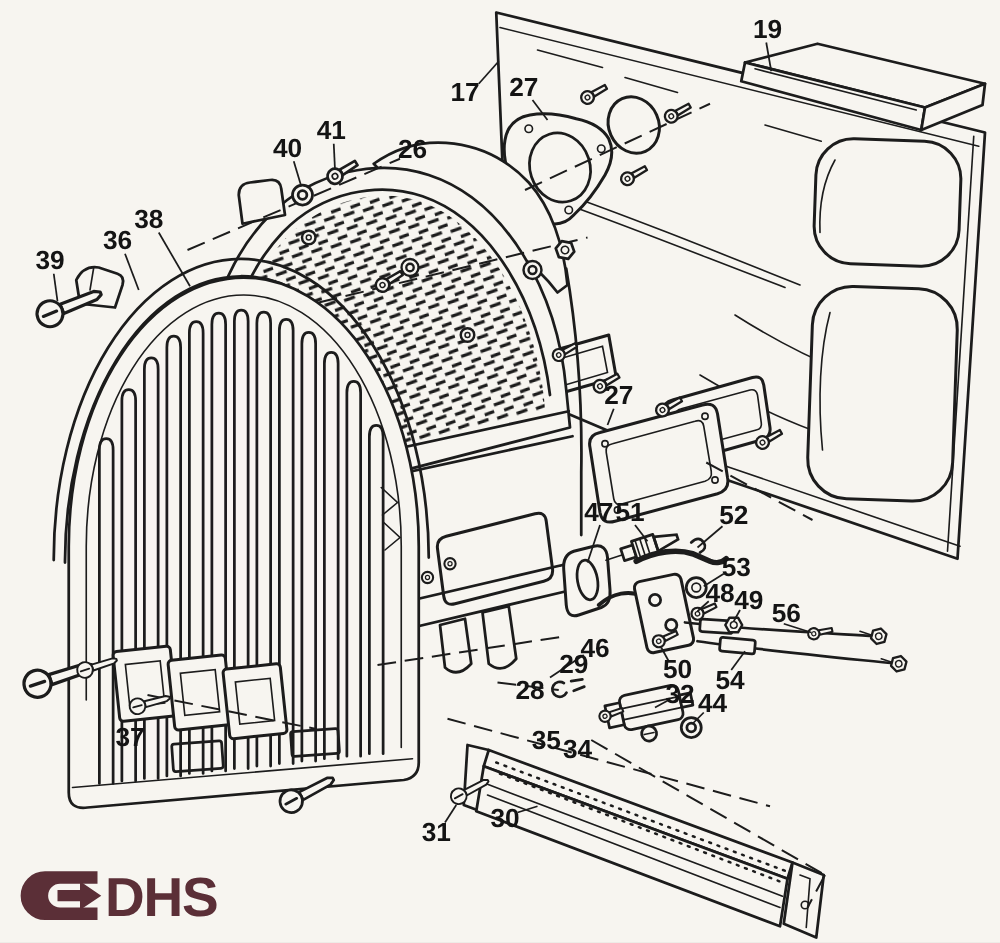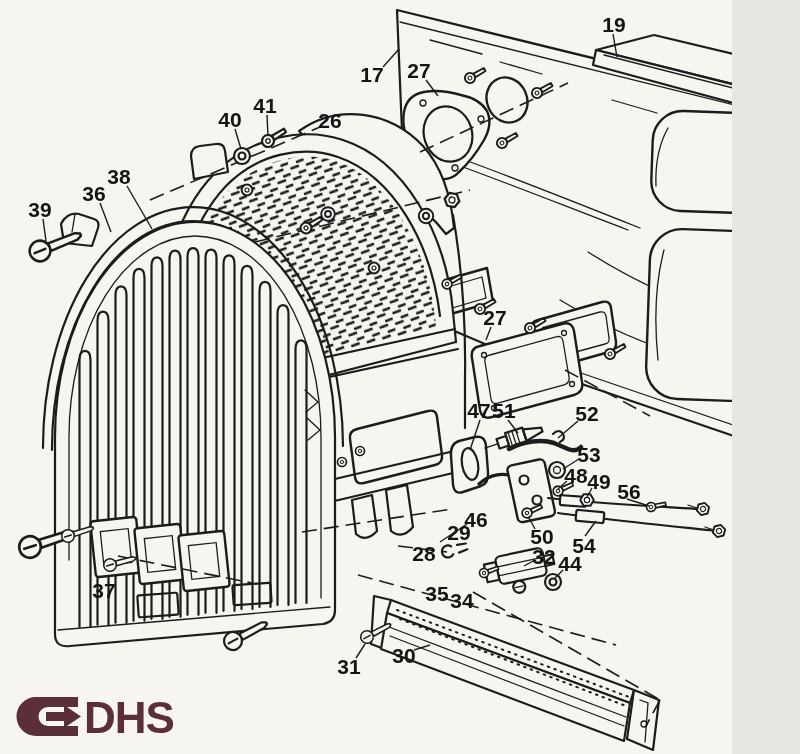--- a/index.html
+++ b/index.html
@@ -3,7 +3,7 @@
 <meta charset="utf-8">
 <style>
   html,body{margin:0;padding:0;background:#e8e6e1;}
-  .stage{position:relative;width:732px;height:754px;background:#f7f5f0;overflow:hidden;
+  .stage{position:relative;width:800px;height:754px;background:#f7f5f0;overflow:hidden;
          font-family:"Liberation Sans", sans-serif;}
   svg{display:block;}
   .part   {fill:#f7f5f0;stroke:#1c1c1c;stroke-width:2.2;stroke-linejoin:round;}

